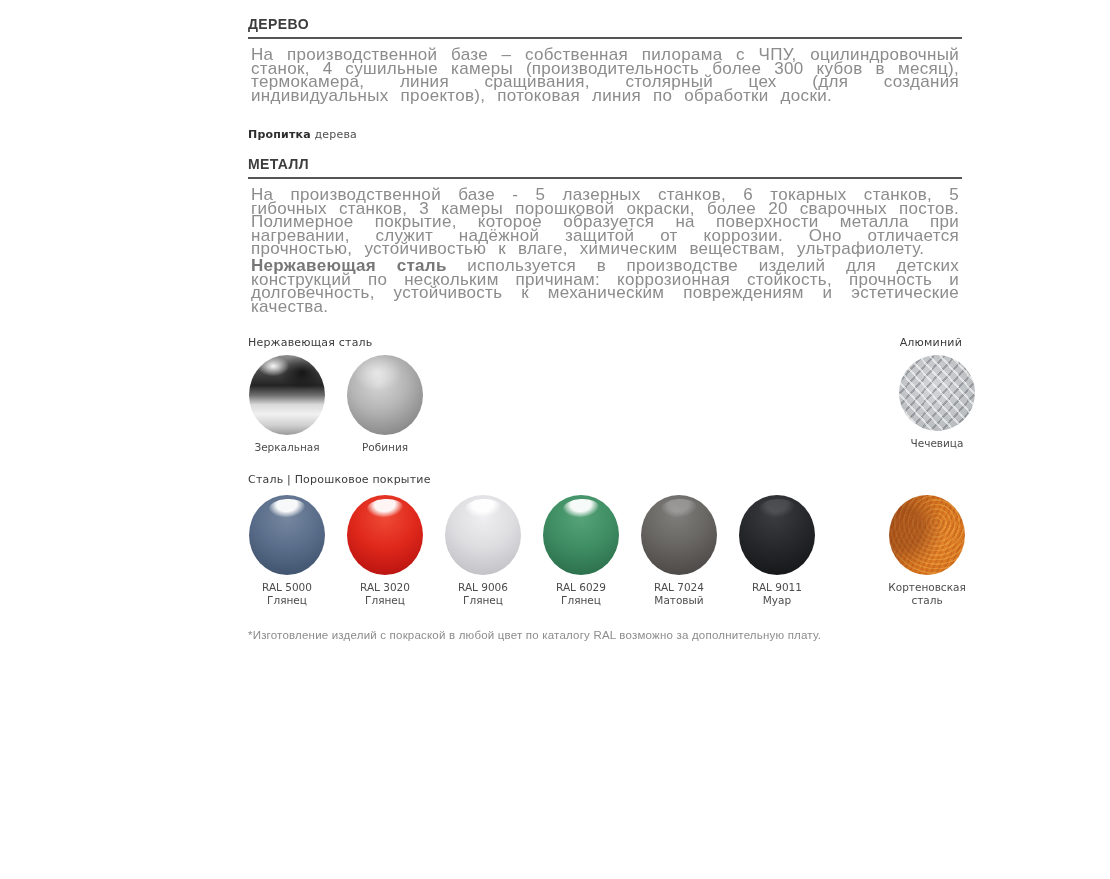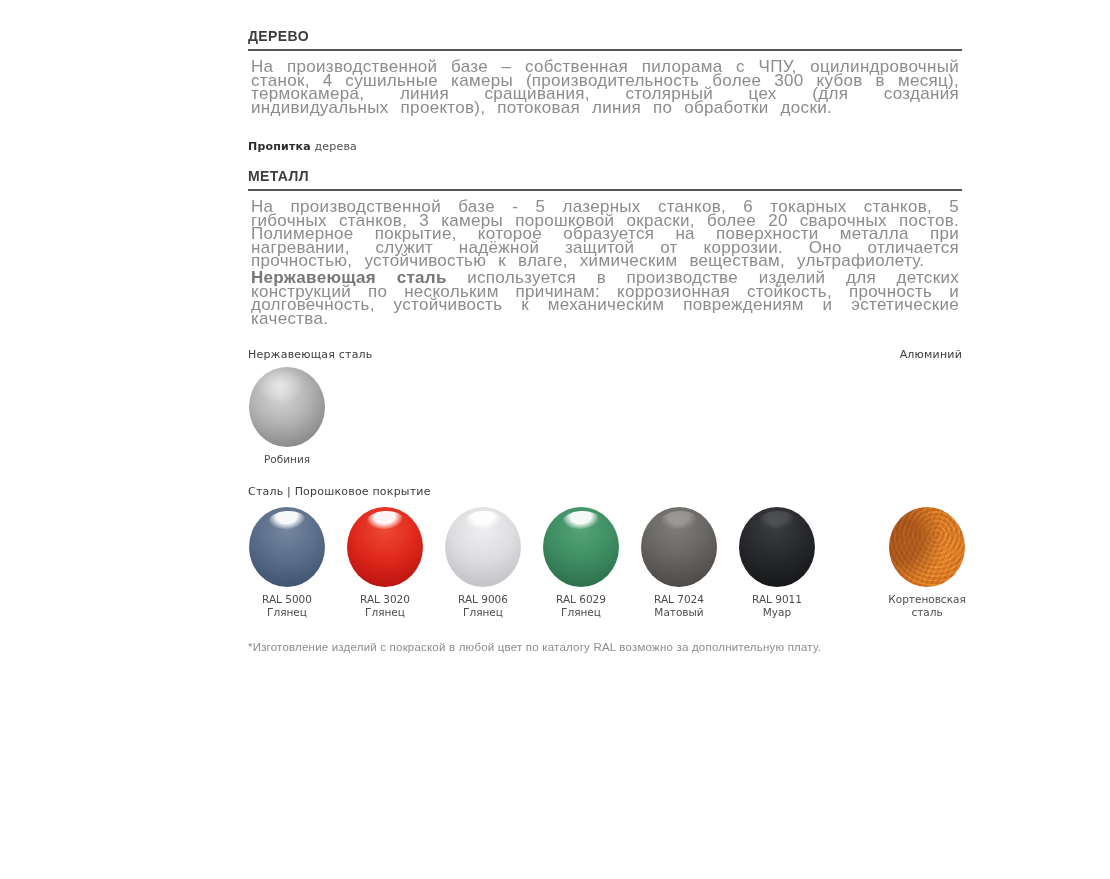--- a/index.html
+++ b/index.html
@@ -7,7 +7,7 @@
     width:1110px;height:879px;background:#ffffff;position:relative;
     font-family:"Liberation Sans",sans-serif;color:#8c8c8c;overflow:hidden;
   }
-  .content{position:absolute;left:248px;top:16px;width:714px;padding-top:12px;}
+  .content{position:absolute;left:248px;top:4px;width:714px;padding-top:12px;}
 
   .sec-title{
     margin:0 0 5px;font-size:14px;font-weight:bold;color:#3d3d3d;

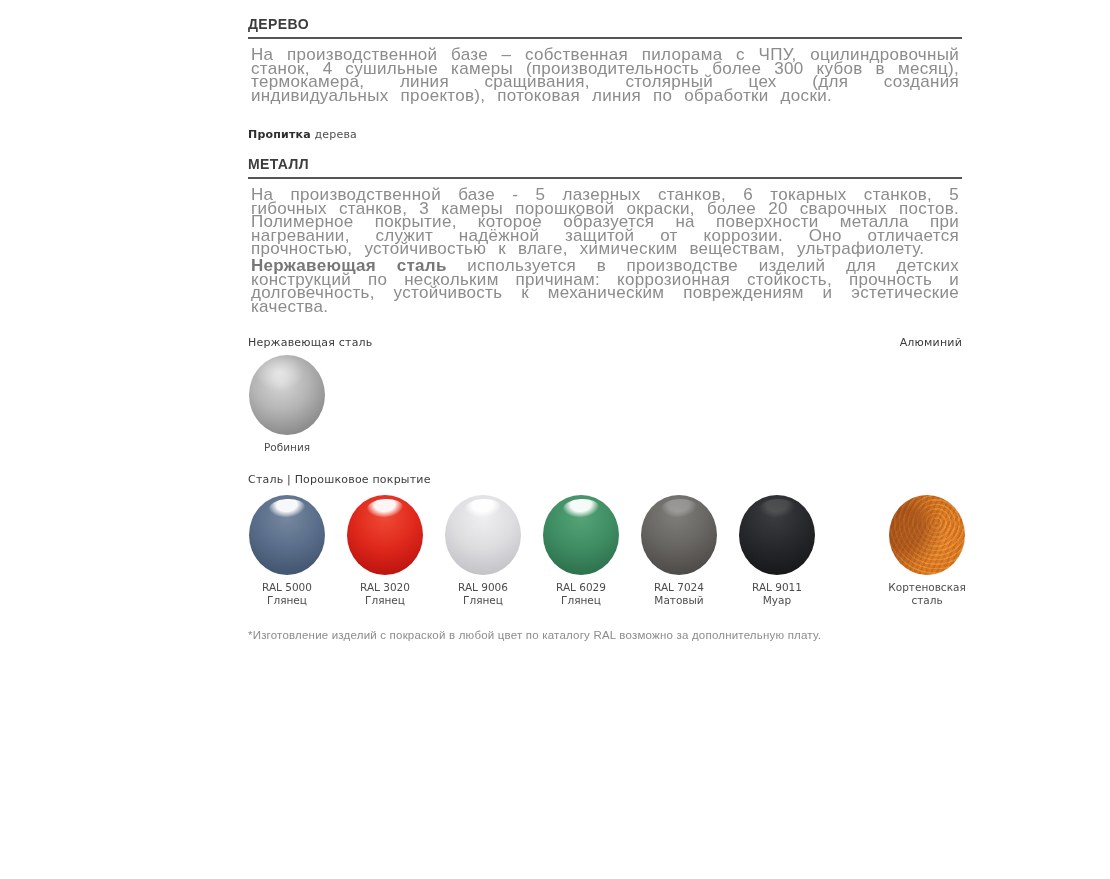--- a/index.html
+++ b/index.html
@@ -182,6 +182,10 @@
     </div>
     <div class="stain-alu-row">
       <div class="swatch-row row-ball">
+  <div class="cell">
+    <span class="circle v-mirror"></span>
+    <span class="label">Зеркальная</span>
+  </div>
 
   <div class="cell">
     <span class="circle v-matte"></span>

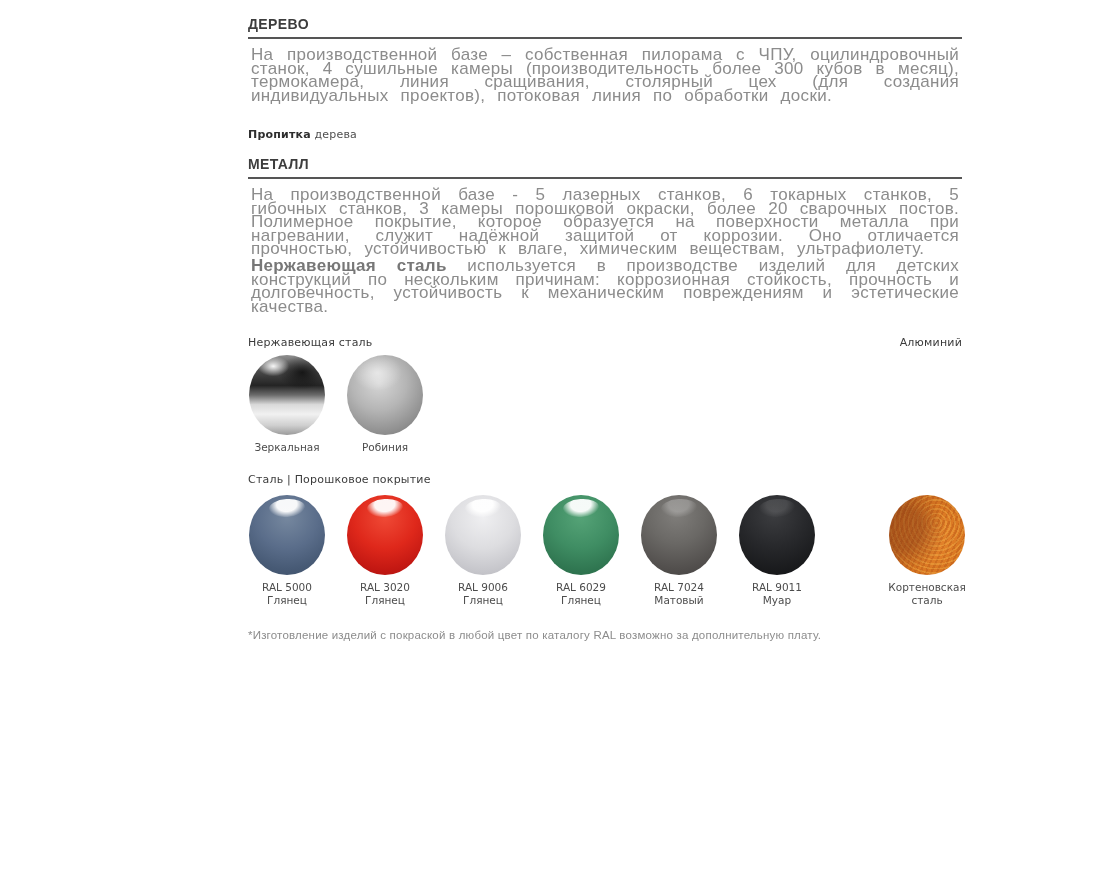--- a/index.html
+++ b/index.html
@@ -192,6 +192,12 @@
     <span class="label">Робиния</span>
   </div>
 </div>
+      <div class="swatch-row row-ball alu">
+  <div class="cell">
+    <span class="circle v-checker"></span>
+    <span class="label">Чечевица</span>
+  </div>
+</div>
     </div>
 
     <div class="subheader powder">Сталь | Порошковое покрытие</div>

